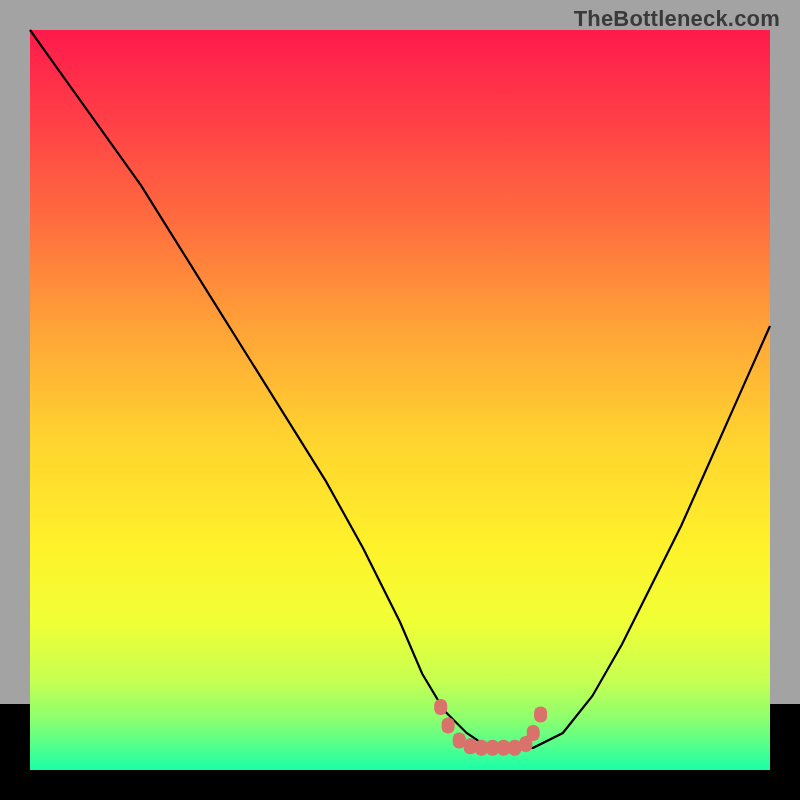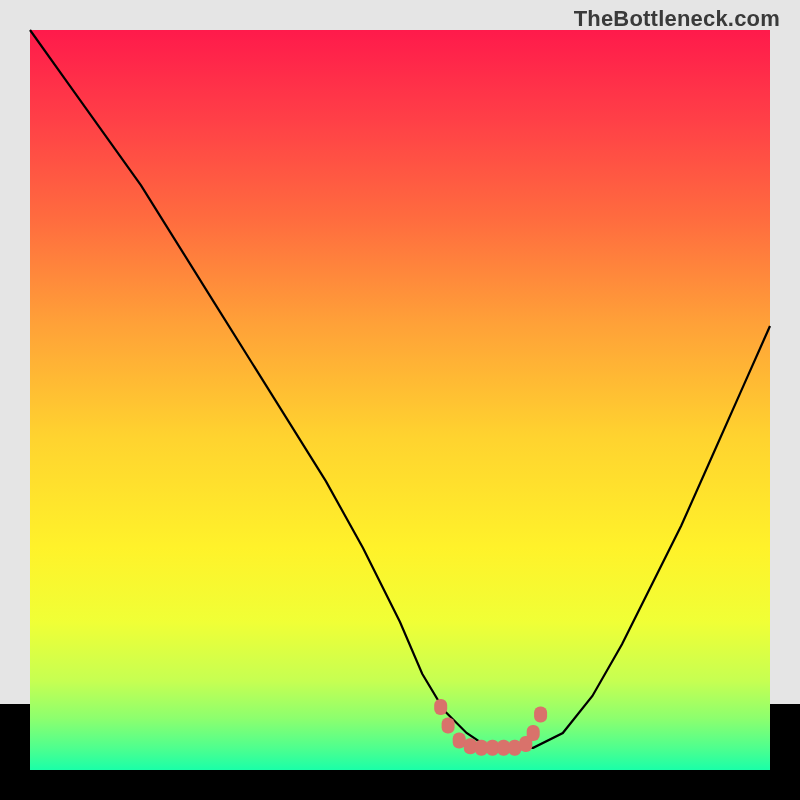--- a/index.html
+++ b/index.html
@@ -15,7 +15,7 @@
     position: relative;
     width: 800px;
     height: 704px;
-    background: #e5e5e5;
+    background: #a3a3a3;
   }
   .plot-area {
     position: absolute;

